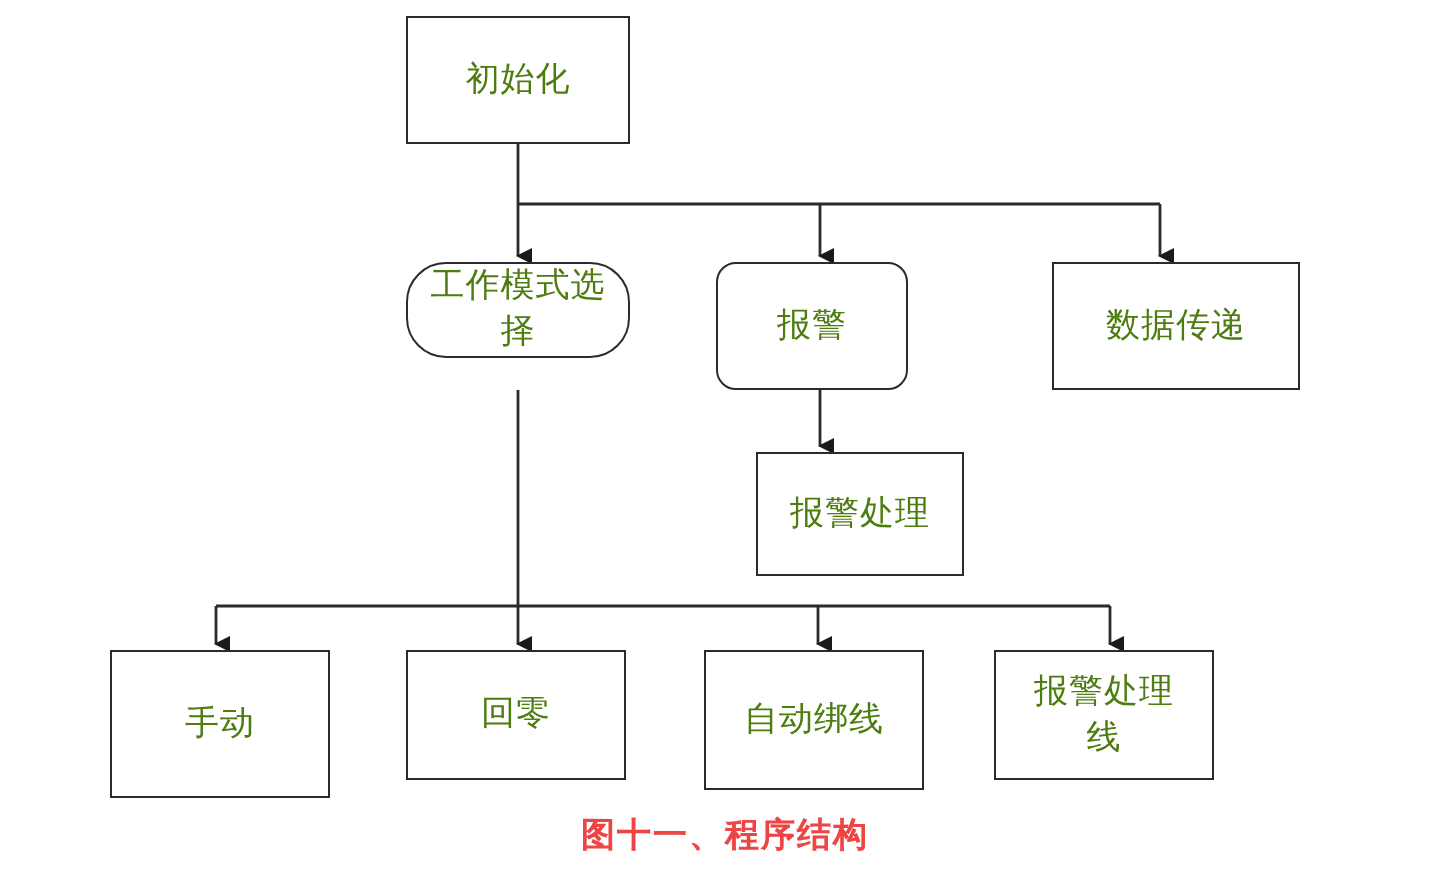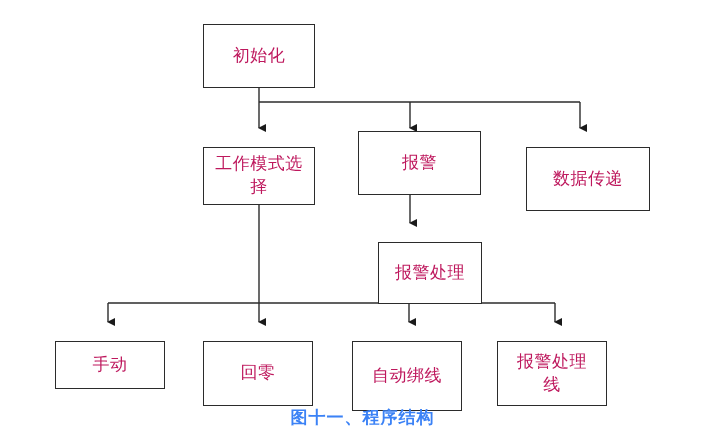--- a/index.html
+++ b/index.html
@@ -26,12 +26,11 @@
     align-items: center;
     justify-content: center;
     text-align: center;
-    color: #be185d;
+    color: #4d7c0f;
     font-size: 17px;
     line-height: 1.35;
     letter-spacing: 0.5px;
     padding: 2px 6px;
-    margin-top: 16px;
   }
   .node-label {
     display: block;

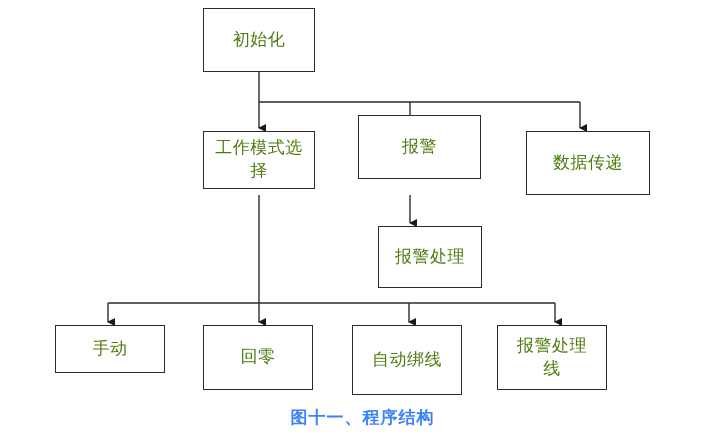--- a/index.html
+++ b/index.html
@@ -86,7 +86,7 @@
       <div class="node" style="left: 203px; top: 8px; width: 112px; height: 64px;">
         <span class="node-label">初始化</span>
       </div>
-      <div class="node" style="left: 203px; top: 131px; width: 112px; height: 58px;">
+      <div class="node" style="left: 203px; top: 131px; width: 112px; height: 48px; border-radius: 20px;">
         <span class="node-label">工作模式选
 择</span>
       </div>

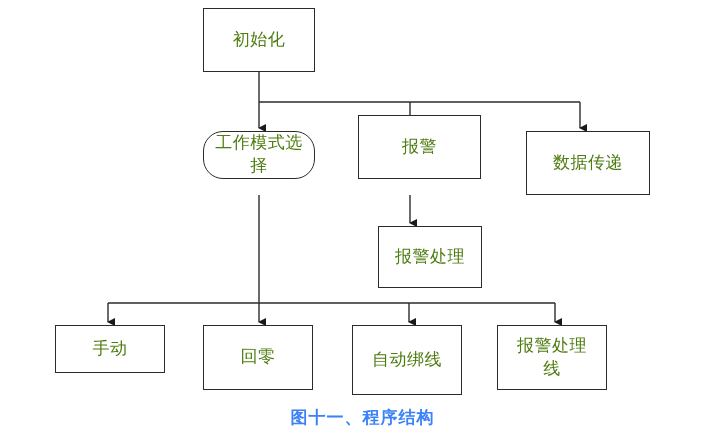--- a/index.html
+++ b/index.html
@@ -90,7 +90,7 @@
         <span class="node-label">工作模式选
 择</span>
       </div>
-      <div class="node" style="left: 358px; top: 115px; width: 123px; height: 64px;">
+      <div class="node" style="left: 358px; top: 131px; width: 96px; height: 64px; border-radius: 10px;">
         <span class="node-label">报警</span>
       </div>
       <div class="node" style="left: 526px; top: 131px; width: 124px; height: 64px;">

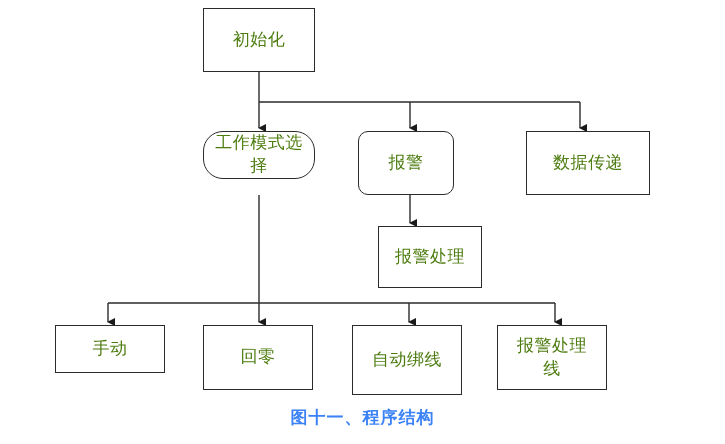--- a/index.html
+++ b/index.html
@@ -99,7 +99,7 @@
       <div class="node" style="left: 378px; top: 226px; width: 104px; height: 62px;">
         <span class="node-label">报警处理</span>
       </div>
-      <div class="node" style="left: 55px; top: 325px; width: 110px; height: 48px;">
+      <div class="node" style="left: 55px; top: 325px; width: 110px; height: 74px;">
         <span class="node-label">手动</span>
       </div>
       <div class="node" style="left: 203px; top: 325px; width: 110px; height: 65px;">

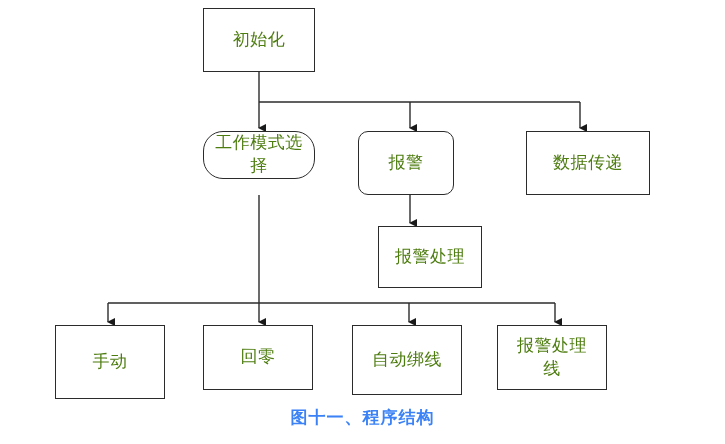--- a/index.html
+++ b/index.html
@@ -51,7 +51,7 @@
     text-align: center;
     font-size: 17px;
     font-weight: bold;
-    color: #3b82f6;
+    color: #ef4444;
     letter-spacing: 1px;
   }
 </style>

